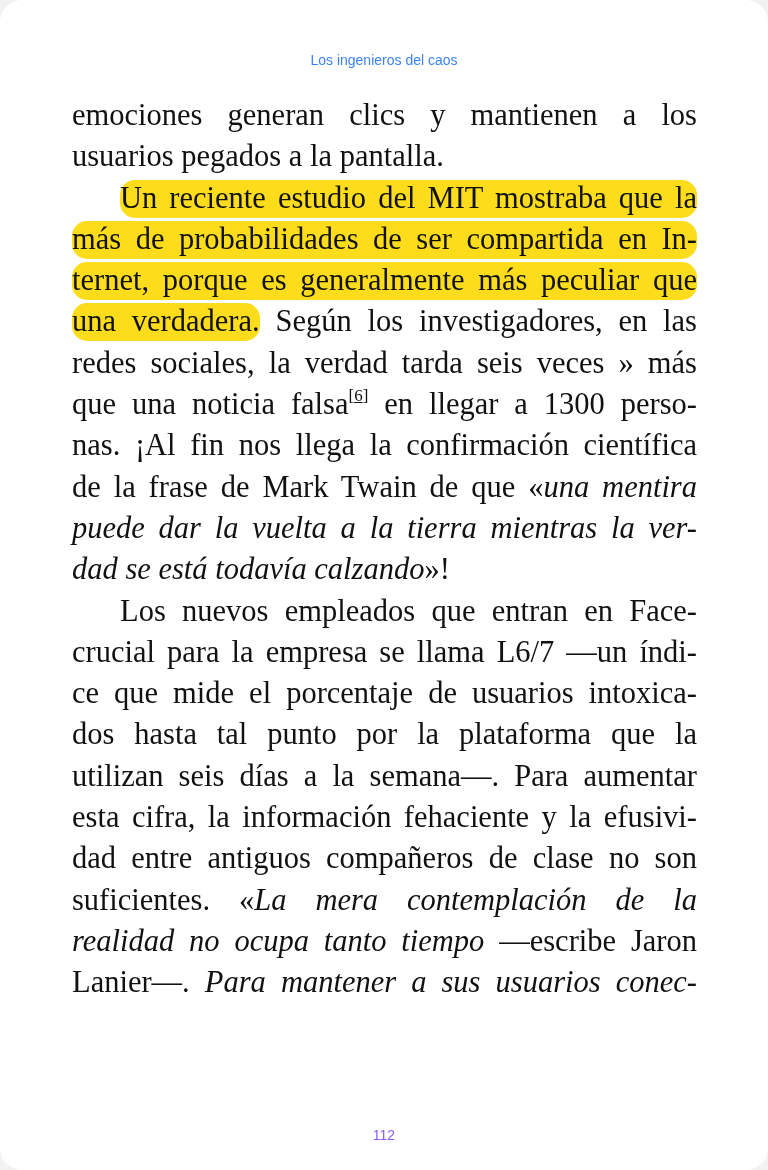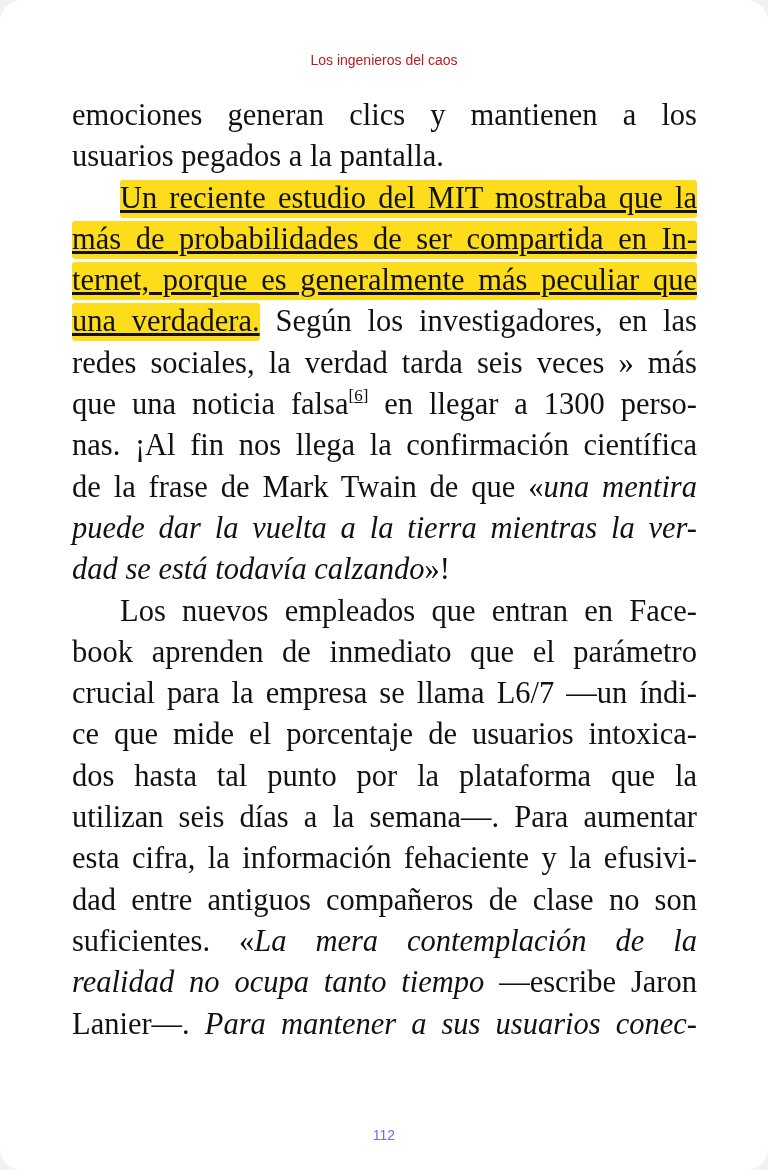--- a/index.html
+++ b/index.html
@@ -10,7 +10,7 @@
   }
   .header {
     position: absolute; top: 52px; left: 0; width: 768px; text-align: center;
-    font-family: "Liberation Sans", sans-serif; font-size: 14px; color: #b91c1c;
+    font-family: "Liberation Sans", sans-serif; font-size: 14px; color: #3b82f6;
   }
   .footer {
     position: absolute; top: 1127px; left: 0; width: 768px; text-align: center;

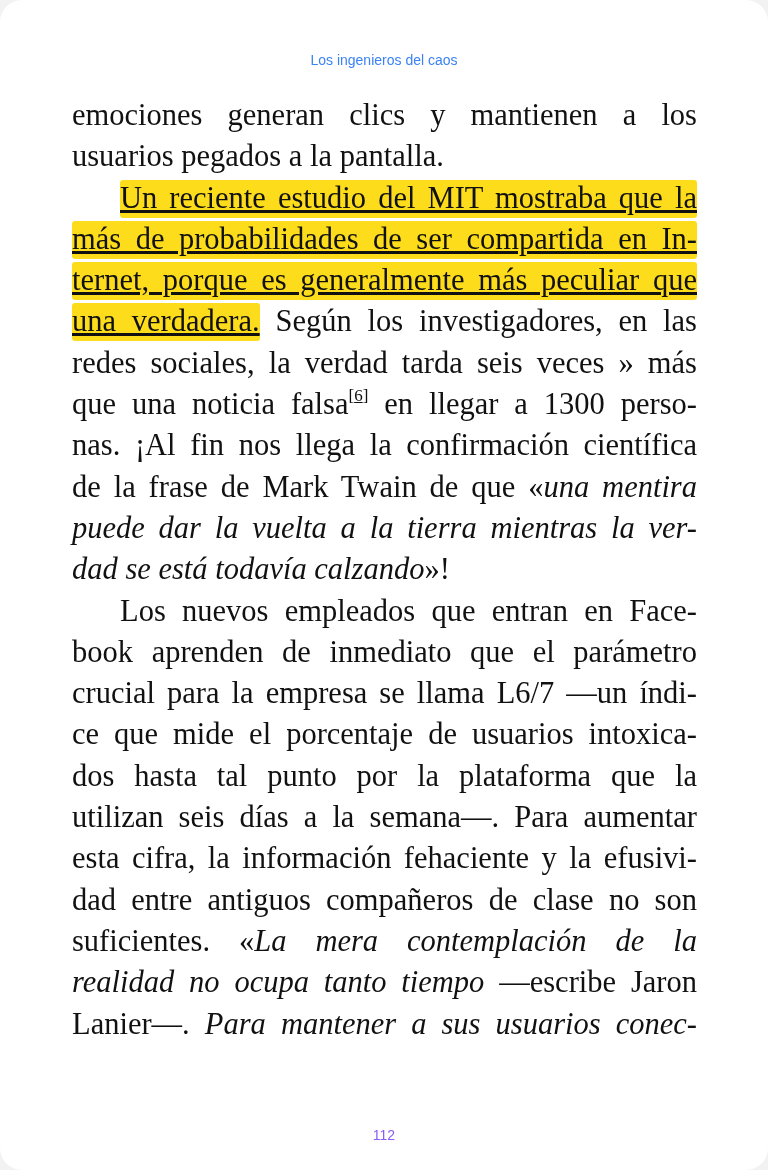--- a/index.html
+++ b/index.html
@@ -24,7 +24,7 @@
   .line { display: block; height: 41.3px; white-space: nowrap; text-align-last: justify; text-align: justify; }
   .line.last { text-align-last: left; }
   .indent { padding-left: 48px; }
-  .hl { background: #fddc1b; border-radius: 3px; padding: 1px 0 3px 0; box-decoration-break: clone; text-decoration: underline; -webkit-box-decoration-break: clone; }
+  .hl { background: #fddc1b; border-radius: 15px; padding: 1px 0 3px 0; box-decoration-break: clone; -webkit-box-decoration-break: clone; }
   i { font-style: italic; }
   sup { font-size: 17px; line-height: 0; vertical-align: 13px; }
   sup a { color: #111; text-decoration: underline; }

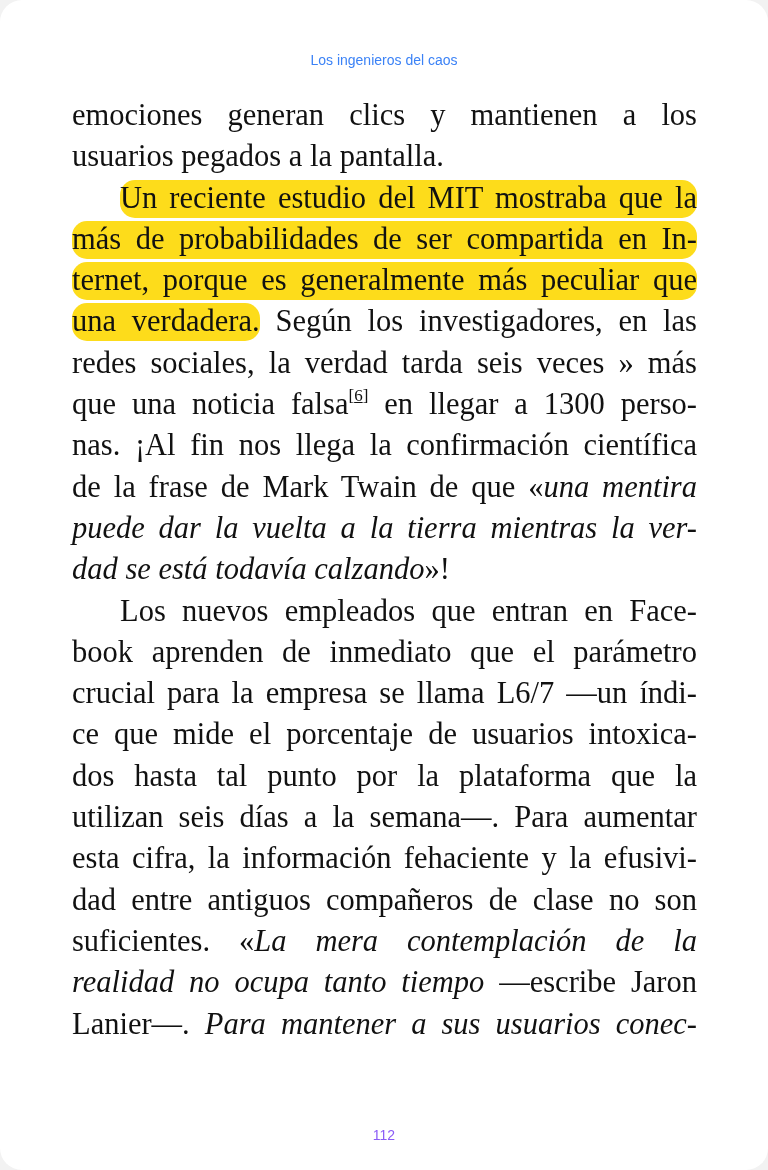--- a/index.html
+++ b/index.html
@@ -51,7 +51,6 @@
     <span class="line last"><i>dad se está todavía calzando</i><span>»!</span></span>
 
     <span class="line indent"><span>Los nuevos empleados que entran en Face-</span></span>
-    <span class="line"><span>book aprenden de inmediato que el parámetro</span></span>
     <span class="line"><span>crucial para la empresa se llama L6/7 —un índi-</span></span>
     <span class="line"><span>ce que mide el porcentaje de usuarios intoxica-</span></span>
     <span class="line"><span>dos hasta tal punto por la plataforma que la</span></span>

